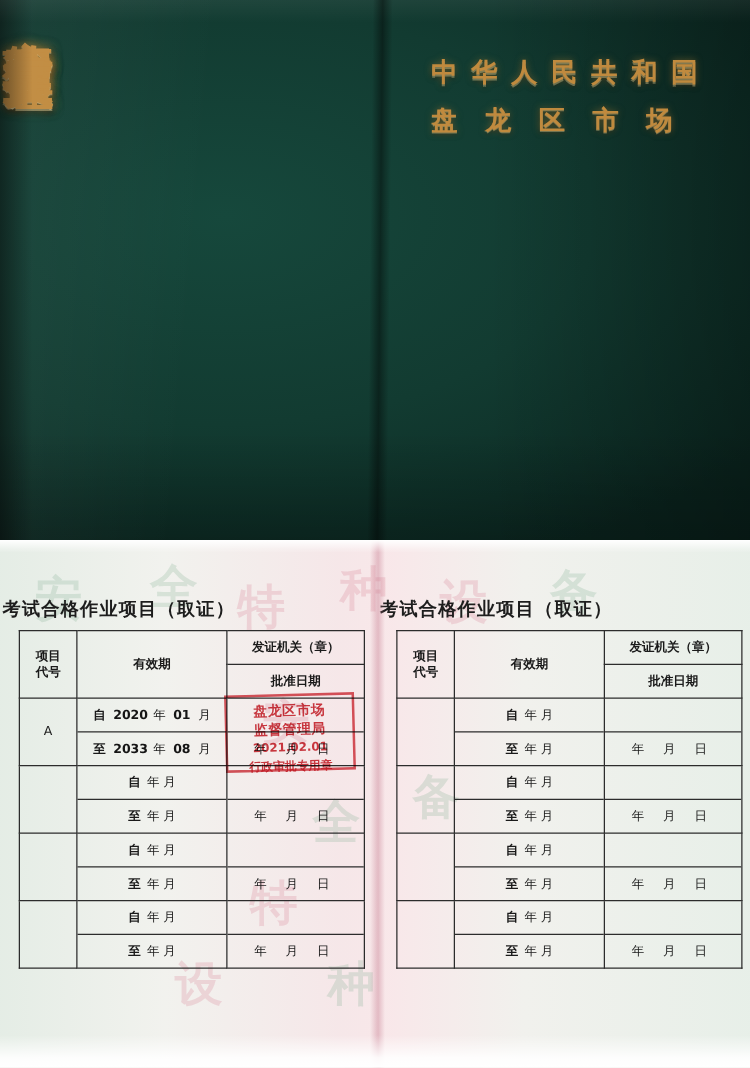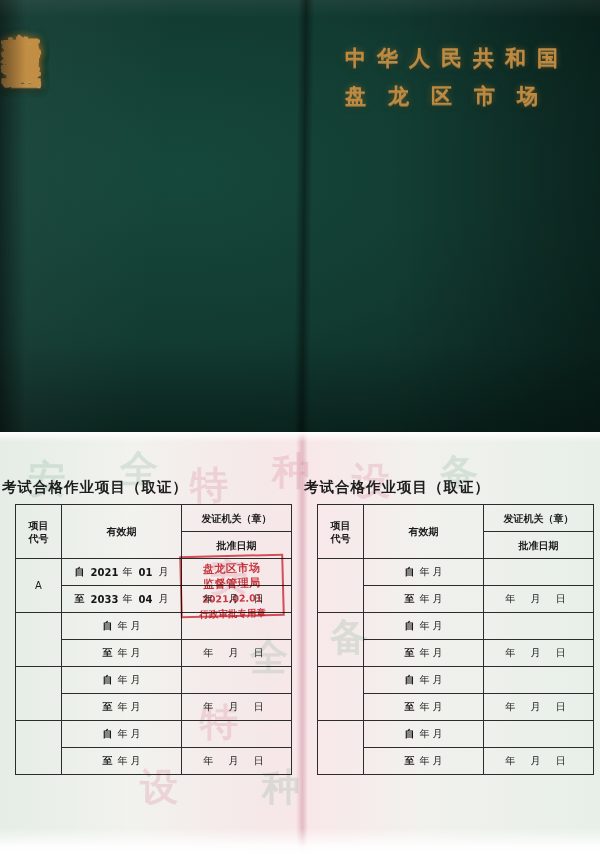--- a/index.html
+++ b/index.html
@@ -298,7 +298,7 @@
           <td class="cellpair">
             <div class="dateline sep-half">
               <span class="lead">自</span>
-              <span class="val">2021</span>
+              <span class="val">2020</span>
               <span class="unit">年</span>
               <span class="val" style="min-width:20px">01</span>
               <span class="unit">月</span>

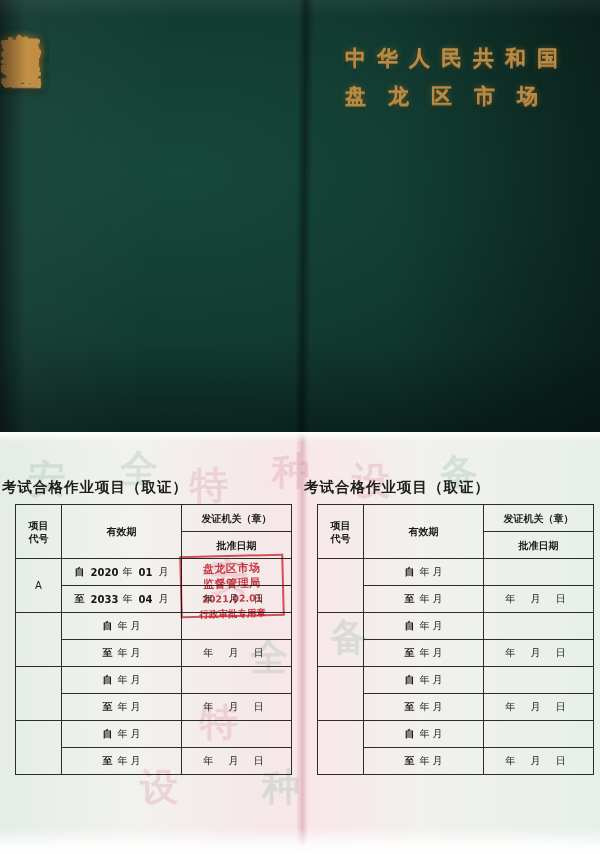--- a/index.html
+++ b/index.html
@@ -307,7 +307,7 @@
               <span class="lead">至</span>
               <span class="val">2033</span>
               <span class="unit">年</span>
-              <span class="val" style="min-width:20px">04</span>
+              <span class="val" style="min-width:20px">08</span>
               <span class="unit">月</span>
             </div>
           </td>

